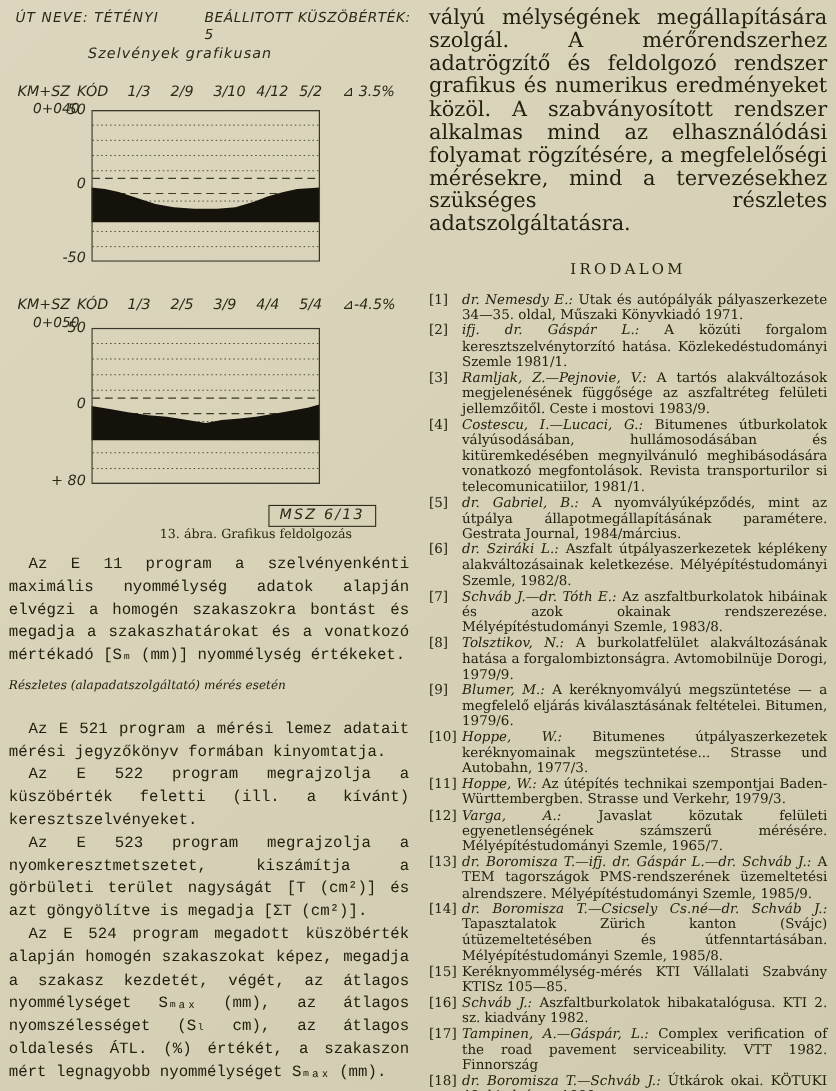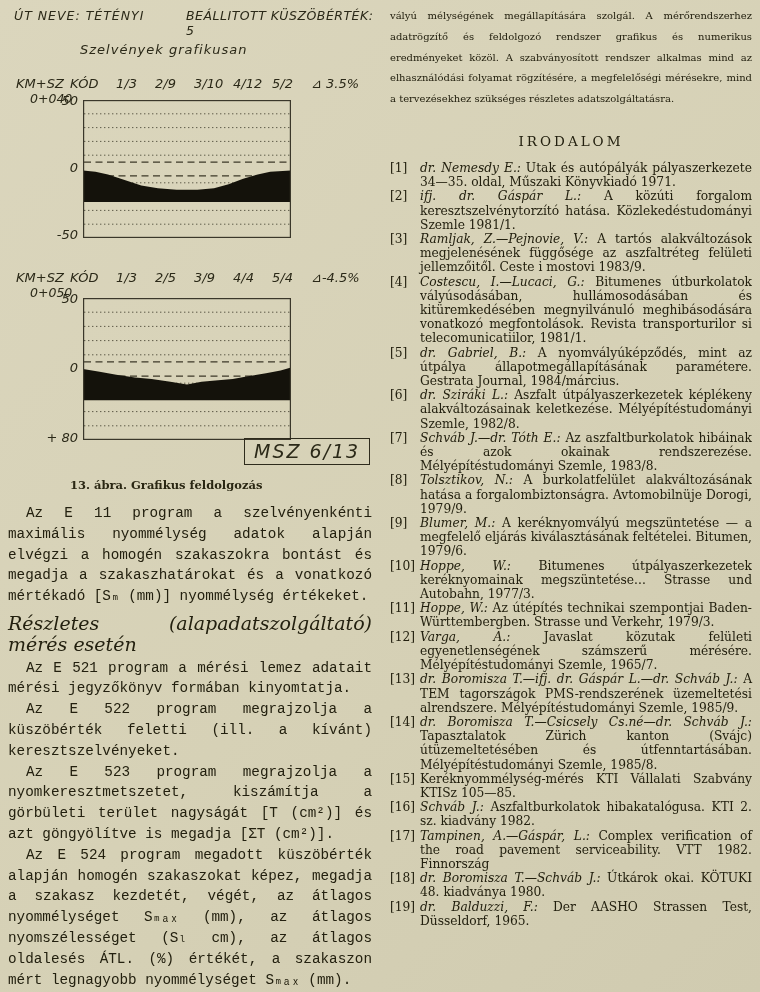--- a/index.html
+++ b/index.html
@@ -42,7 +42,7 @@
   .h-italic{margin:6px 0 3px;font-style:italic;text-indent:0;font-size:19px;}
   .h-section{margin:9px 0 6px;text-align:center;font-weight:normal;text-indent:0;font-size:14.8px;}
 
-  .rc-para{margin:0;font-size:10px;line-height:20.8px;text-align:justify;}
+  .rc-para{margin:0;font-size:19px;line-height:20.8px;text-align:justify;}
   .refs-title{margin:23px 0 12px;text-align:center;font-size:13.5px;letter-spacing:3px;font-weight:normal;}
   .refs-list{font-size:12.25px;line-height:14.2px;text-align:justify;}
   .ref{position:relative;padding-left:30px;margin:0;}

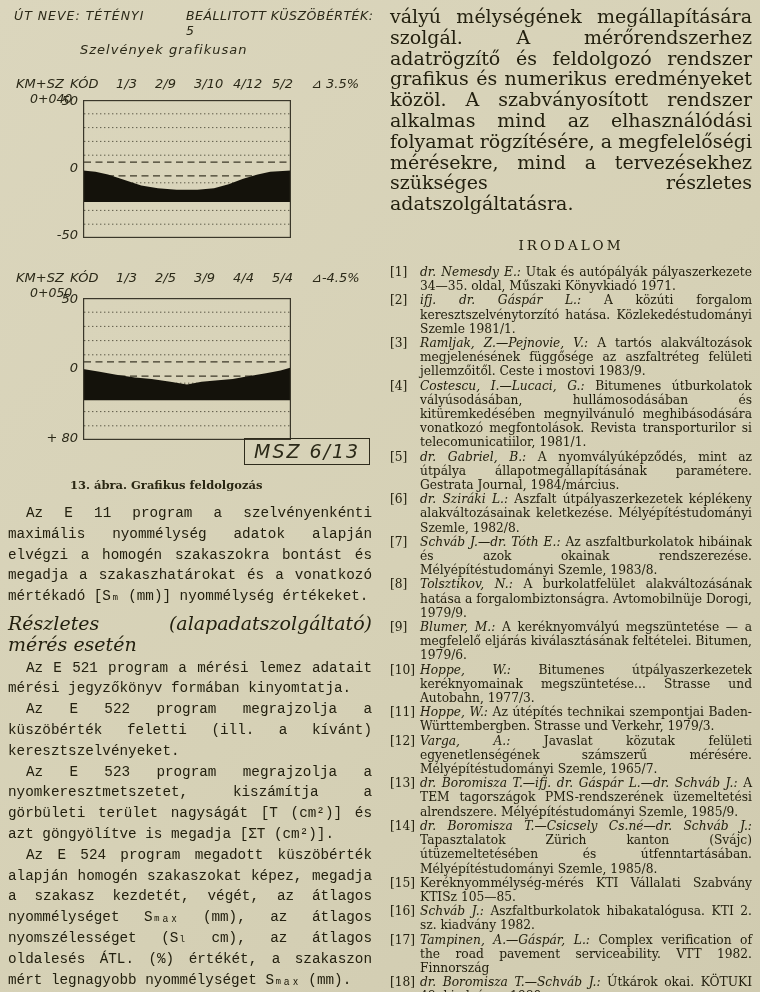--- a/index.html
+++ b/index.html
@@ -28,8 +28,8 @@
   .chart-svg{position:absolute;left:75px;width:208px;}
   .ylab{position:absolute;left:34px;width:36px;text-align:right;font-size:13px;}
   .msz-box{
-    position:absolute;left:236px;top:438px;border:1.6px solid #2e2b1c;
-    padding:1px 9px 2px;font-size:19px;letter-spacing:2px;background:transparent;
+    position:absolute;left:236px;top:459px;border:1.6px solid #2e2b1c;
+    padding:1px 9px 2px;font-size:13px;letter-spacing:2px;background:transparent;
   }
   .fig-caption{
     position:absolute;left:62px;top:478px;width:250px;text-align:left;

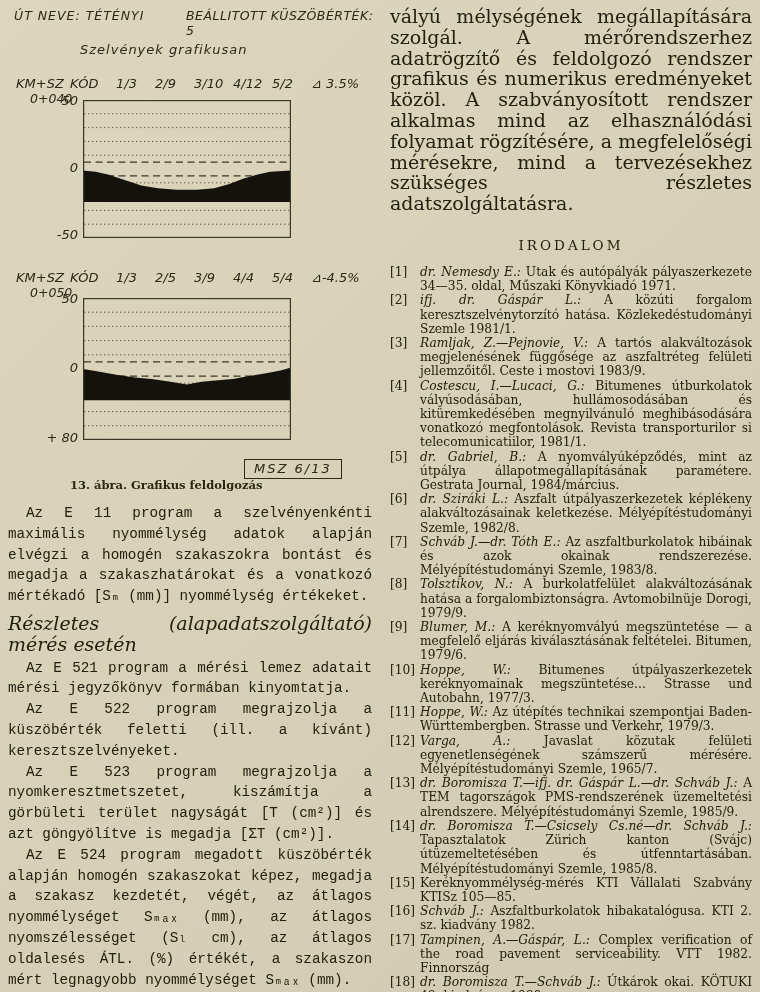--- a/index.html
+++ b/index.html
@@ -32,8 +32,8 @@
     padding:1px 9px 2px;font-size:13px;letter-spacing:2px;background:transparent;
   }
   .fig-caption{
-    position:absolute;left:62px;top:478px;width:250px;text-align:left;
-    font-size:11.5px;font-weight:bold;color:#2a2713;
+    position:absolute;left:62px;top:478px;width:250px;text-align:right;
+    font-size:11.5px;font-weight:normal;color:#2a2713;
   }
 
   

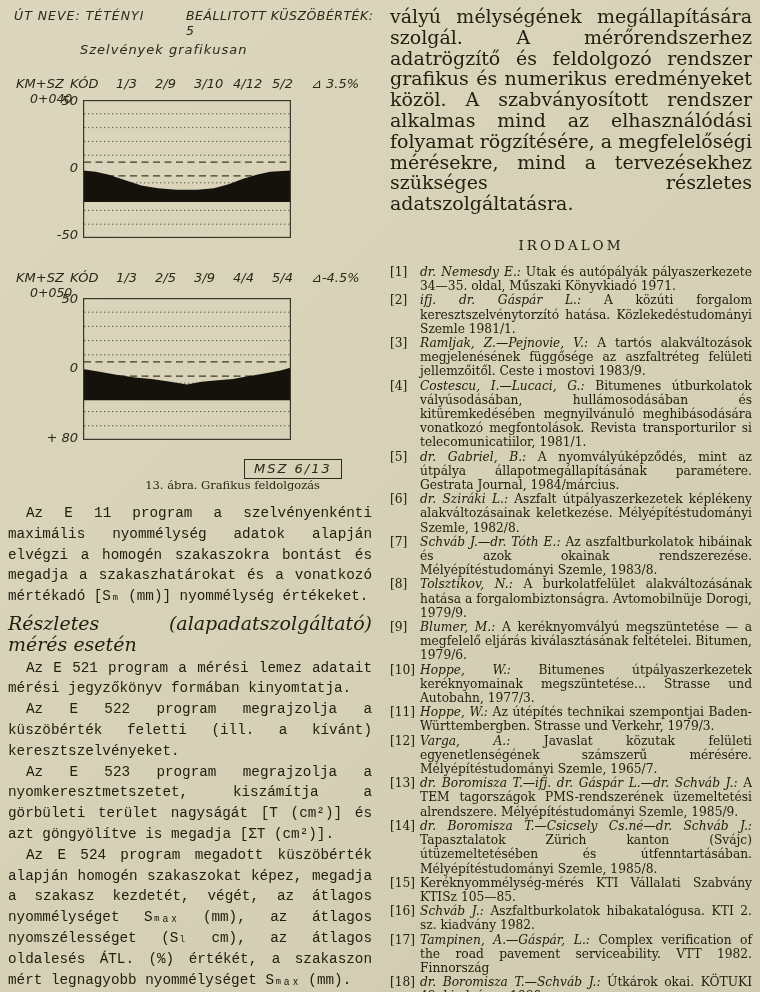--- a/index.html
+++ b/index.html
@@ -39,7 +39,7 @@
   
   .body-text{position:absolute;left:0;top:503px;width:364px;font-size:14.3px;line-height:20.8px;text-align:justify;}
   .para{margin:0;text-indent:18px;font-family:Liberation Mono, monospace;}
-  .h-italic{margin:6px 0 3px;font-style:italic;text-indent:0;font-size:19px;}
+  .h-italic{margin:6px 0 19px;font-style:italic;text-indent:0;font-size:11px;}
   .h-section{margin:9px 0 6px;text-align:center;font-weight:normal;text-indent:0;font-size:14.8px;}
 
   .rc-para{margin:0;font-size:19px;line-height:20.8px;text-align:justify;}

